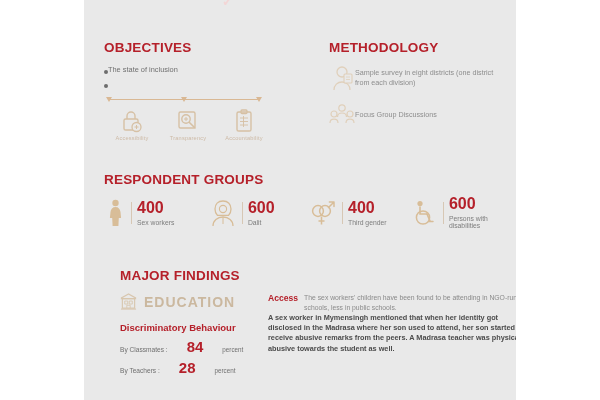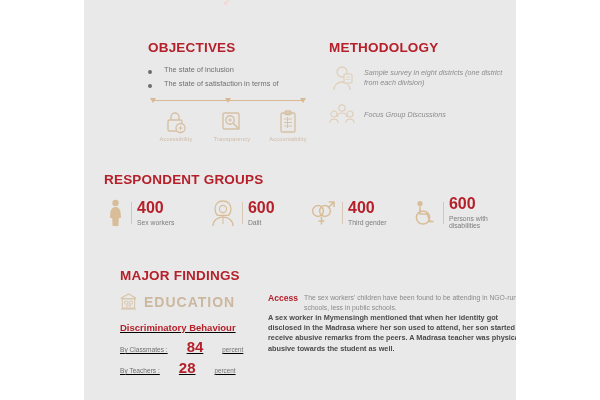--- a/index.html
+++ b/index.html
@@ -36,7 +36,7 @@
   .sec-title { font-size: 13.5px; }
 
   
-  .objectives { position: absolute; left: 20px; top: 40px; width: 195px; margin-left: 44px; }
+  .objectives { position: absolute; left: 20px; top: 40px; width: 195px; }
   .bullets { margin-top: 10px; }
   .bullet { display: flex; align-items: flex-start; gap: 12px; margin-bottom: 5px; }
   .bullet .dot {

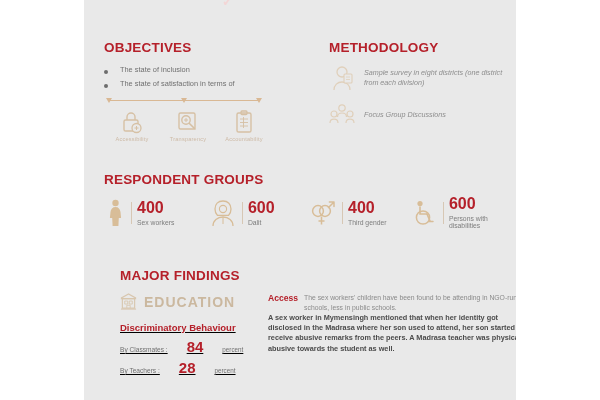--- a/index.html
+++ b/index.html
@@ -38,7 +38,7 @@
   
   .objectives { position: absolute; left: 20px; top: 40px; width: 195px; }
   .bullets { margin-top: 10px; }
-  .bullet { display: flex; align-items: flex-start; gap: 12px; margin-bottom: 5px; }
+  .bullet { display: flex; align-items: flex-start; gap: 0; margin-bottom: 5px; }
   .bullet .dot {
     width: 4px; height: 4px; border-radius: 50%;
     background: #6d6d6d; margin-top: 5px; flex: none;

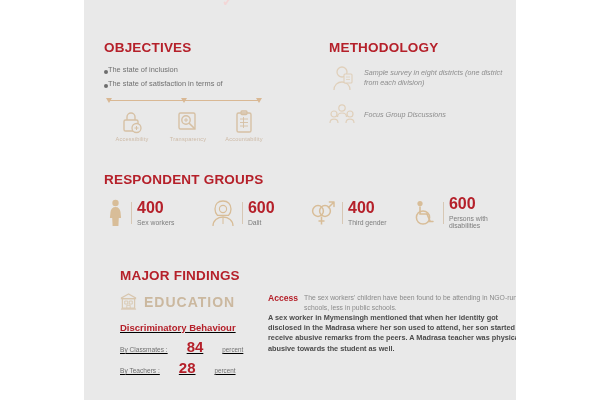--- a/index.html
+++ b/index.html
@@ -64,7 +64,7 @@
 
   
   .methodology { position: absolute; left: 245px; top: 40px; width: 180px; }
-  .m-row { display: flex; align-items: center; gap: 9px; margin-top: 9px; font-style: italic; }
+  .m-row { display: flex; align-items: center; margin-top: 9px; }
   .m-row .m-ico { width: 26px; height: 28px; flex: none; display:flex; align-items:center; justify-content:center;}
   .m-row .m-txt { font-size: 7.2px; color: #8d8d8d; line-height: 1.45; }
 

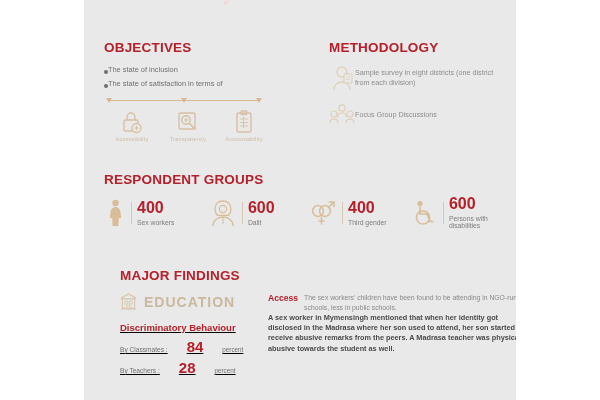--- a/index.html
+++ b/index.html
@@ -118,7 +118,6 @@
         </div>
         <div class="bullet">
           <span class="dot"></span>
-          <span class="txt">The state of satisfaction in terms of</span>
         </div>
       </div>
 

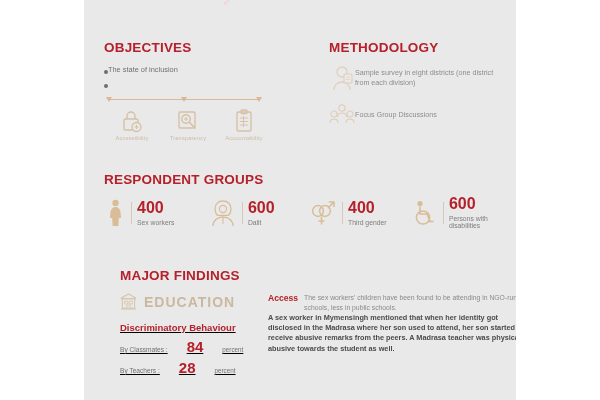--- a/index.html
+++ b/index.html
@@ -85,7 +85,7 @@
   .edu-head .e-ico { width: 17px; height: 17px; display:flex; align-items:center; justify-content:center; }
   .edu-head .e-txt { color: #cbb89f; font-weight: bold; font-size: 14px; letter-spacing: 1px; }
 
-  .disc { margin-top: 12px; text-decoration: underline; }
+  .disc { margin-top: 12px; }
   .disc-title { color: #b5202a; font-weight: bold; font-size: 9.5px; }
   .disc-line { display: flex; align-items: baseline; gap: 19px; margin-top: 6px; }
   .disc-line .dl-lab { font-size: 6.6px; color: #6f6f6f; }

